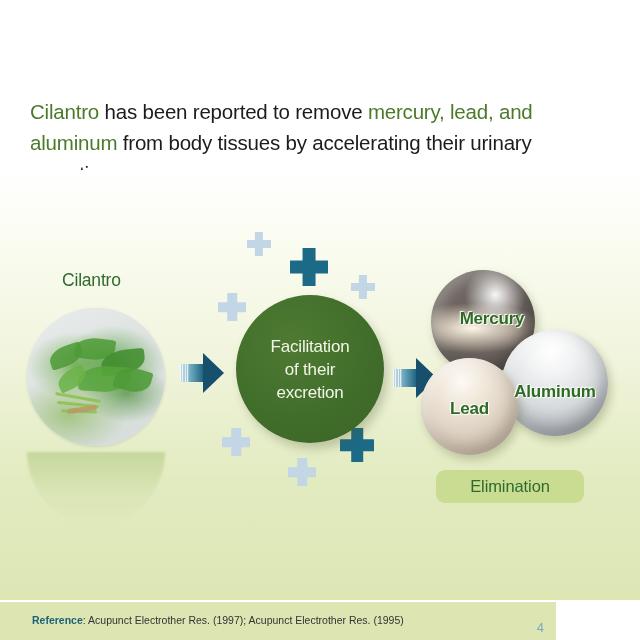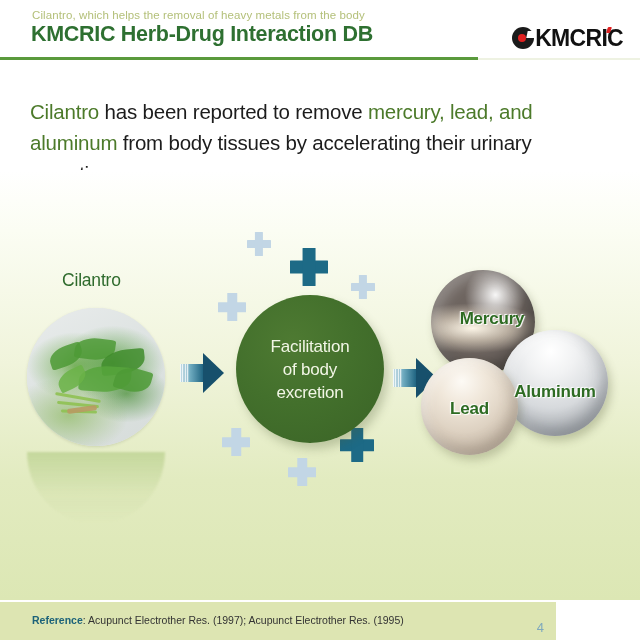--- a/index.html
+++ b/index.html
@@ -297,22 +297,6 @@
 
 <div id="slide">
 
-  <div id="header">
-    <div id="subtitle-top">Cilantro, which helps the removal of heavy metals from the body</div>
-    <div id="main-title">KMCRIC Herb-Drug Interaction DB</div>
-    <div id="header-rule"></div>
-    <div id="header-rule-light"></div>
-
-    <div id="logo">
-      <span id="logo-mark">
-        <span id="logo-dot"></span>
-      </span>
-      <span id="logo-text">
-        <span>KMCRIC</span>
-        <span id="logo-accent"></span>
-      </span>
-    </div>
-  </div>
 
   <div id="statement">
     <span class="hl">Cilantro</span><span> has been reported to remove </span><span class="hl">mercury, lead, and aluminum</span><span> from body tissues by accelerating their urinary excretion.</span>

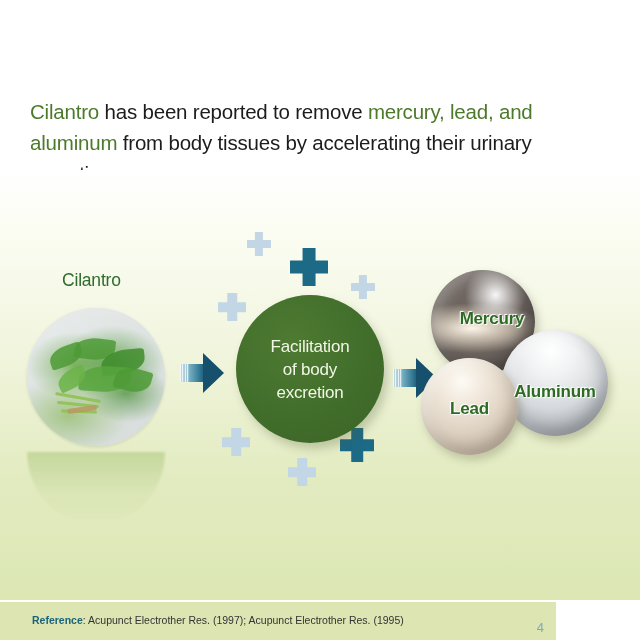--- a/index.html
+++ b/index.html
@@ -337,7 +337,7 @@
     <div id="center-circle">
       <div id="center-text">
         <div>Facilitation</div>
-        <div>of body</div>
+        <div>of their</div>
         <div>excretion</div>
       </div>
     </div>

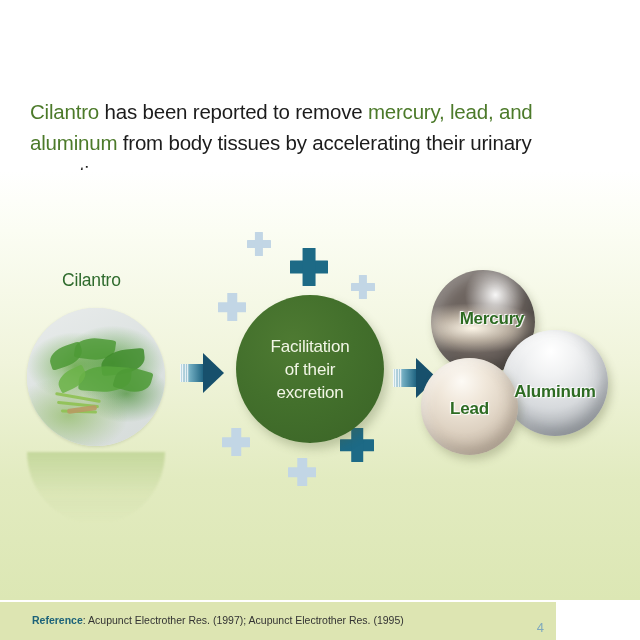--- a/index.html
+++ b/index.html
@@ -358,6 +358,9 @@
       <span class="label">Lead</span>
     </div>
 
+    <div id="elimination-badge">
+      <span id="elimination-text">Elimination</span>
+    </div>
   </div>
 
   <div id="footer">

